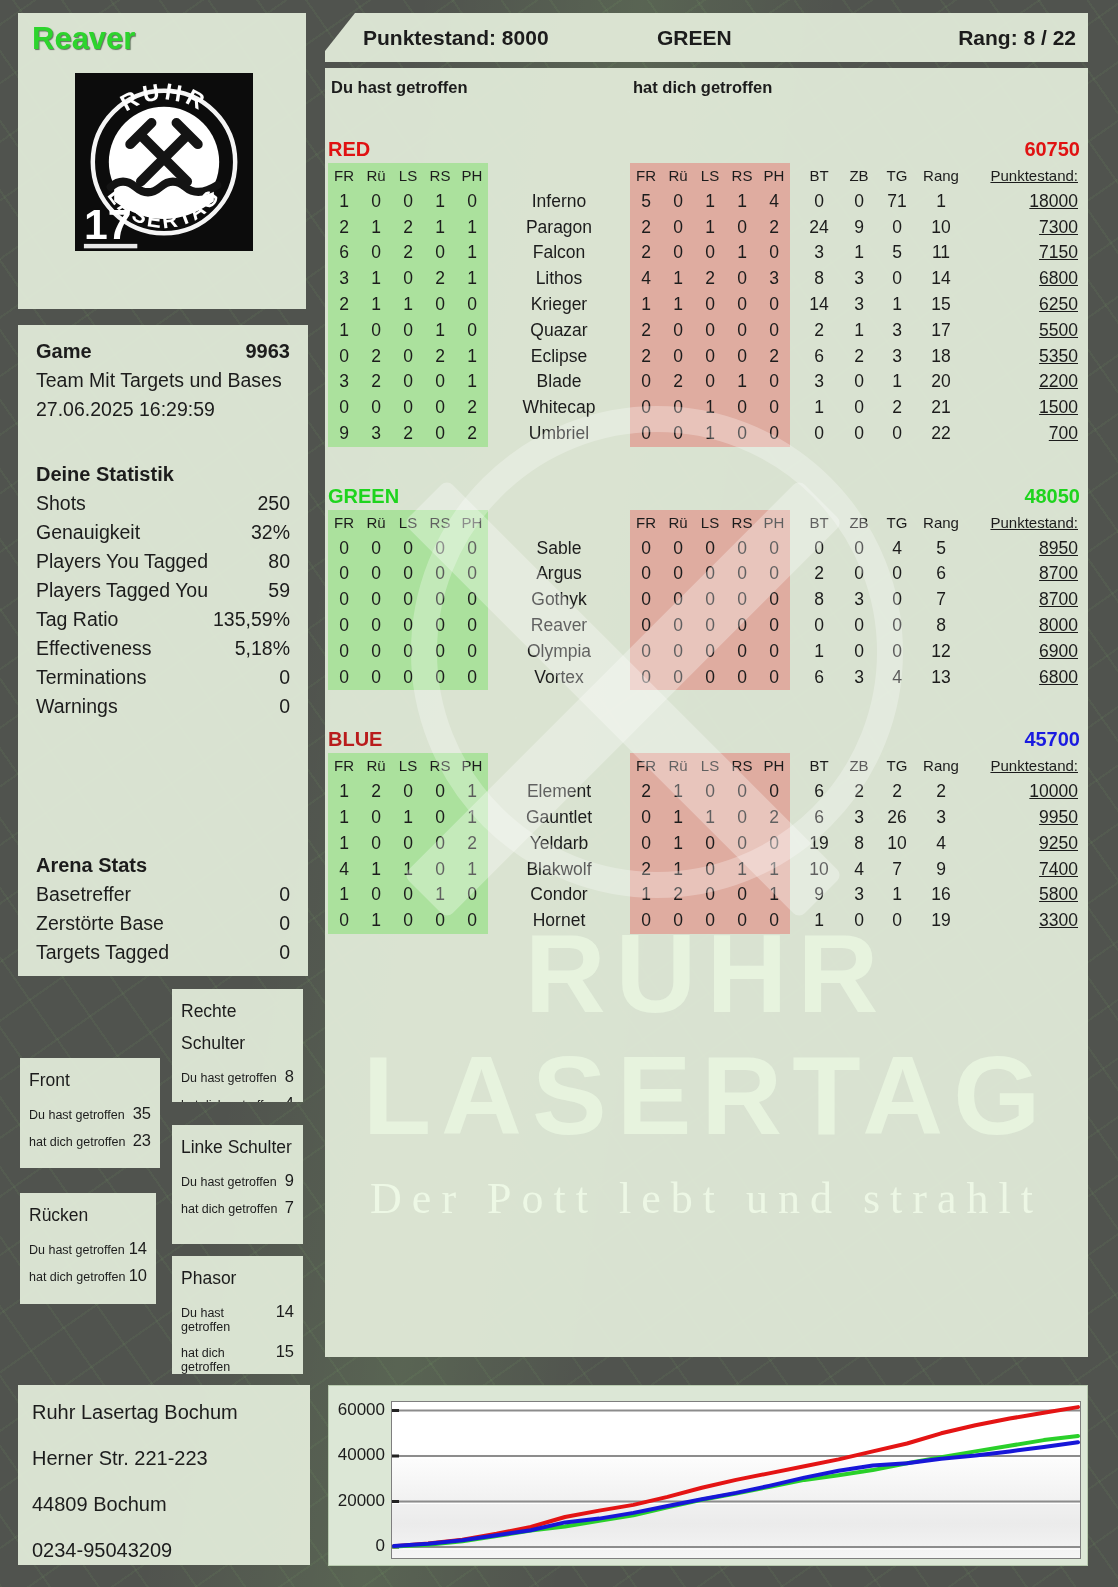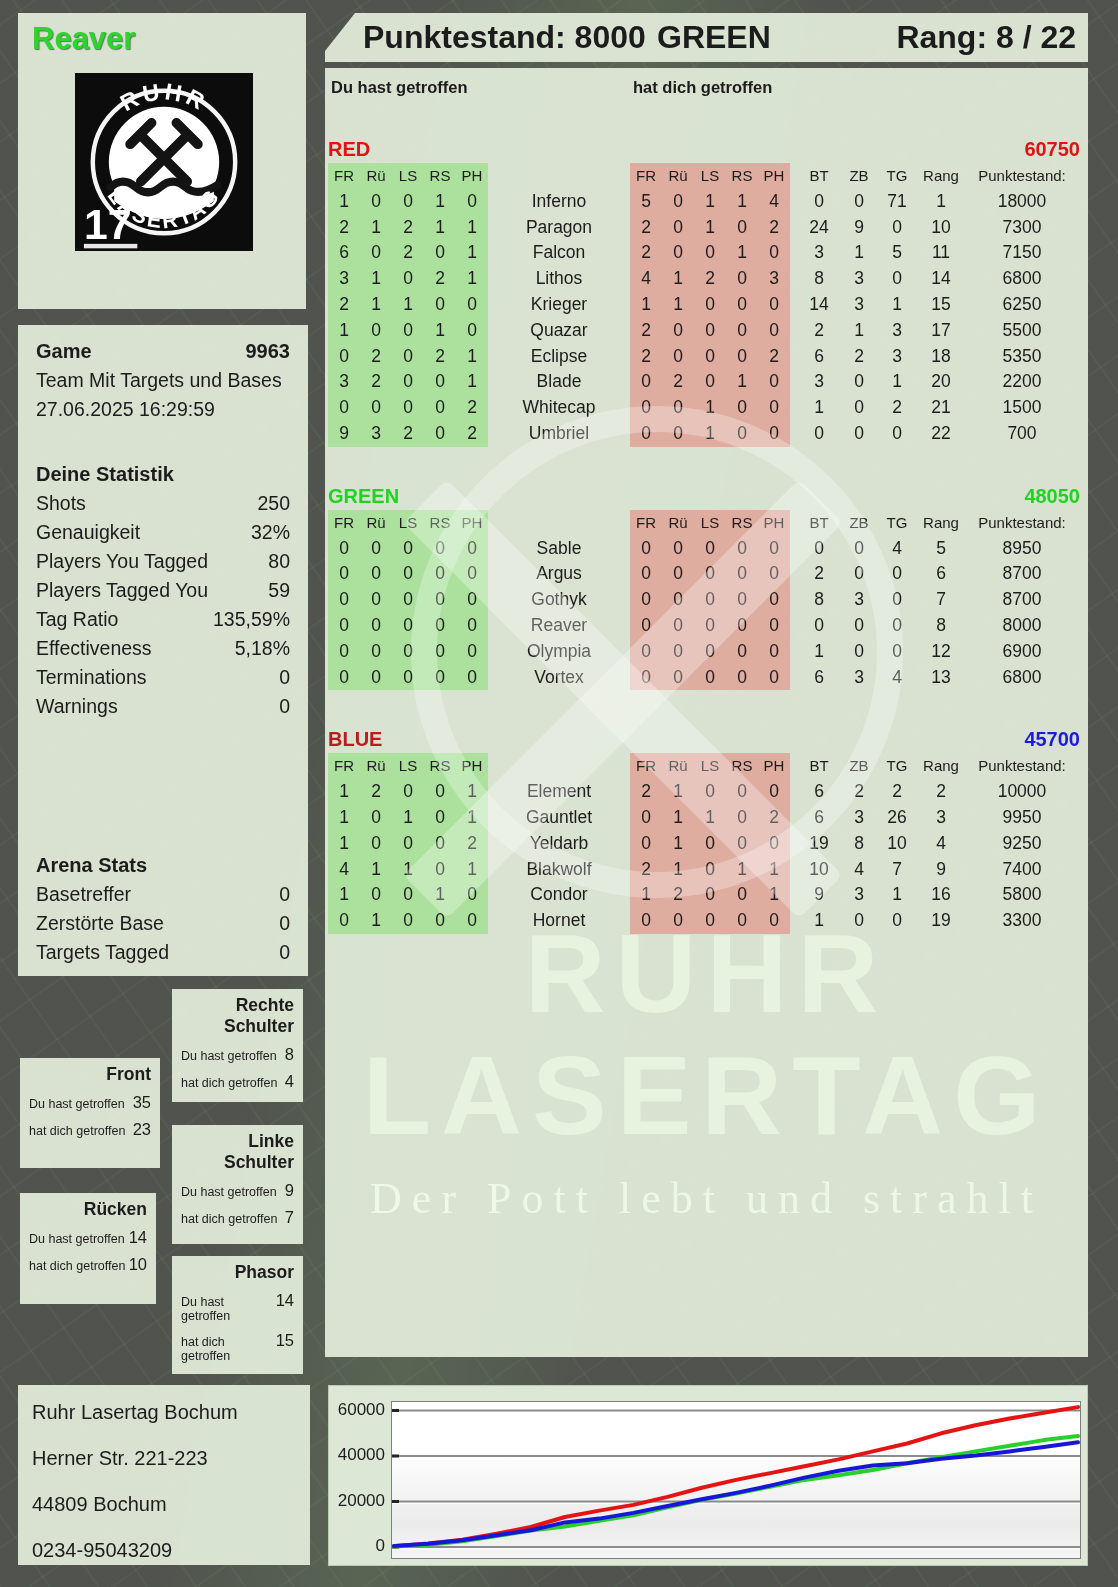--- a/index.html
+++ b/index.html
@@ -36,7 +36,7 @@
     display:flex;flex-direction:column;gap:23px;font-size:20px;}
   
   #header-bar{left:325px;top:13px;width:763px;height:49px;display:flex;align-items:center;
-    font-weight:700;font-size:32px;clip-path:polygon(30px 0,100% 0,100% 100%,0 100%,0 38px);}
+    font-weight:700;font-size:21px;clip-path:polygon(30px 0,100% 0,100% 100%,0 100%,0 38px);}
   #score-label{margin-left:38px;}
   #team-label{position:absolute;left:332px;}
   #rank-label{position:absolute;right:12px;}

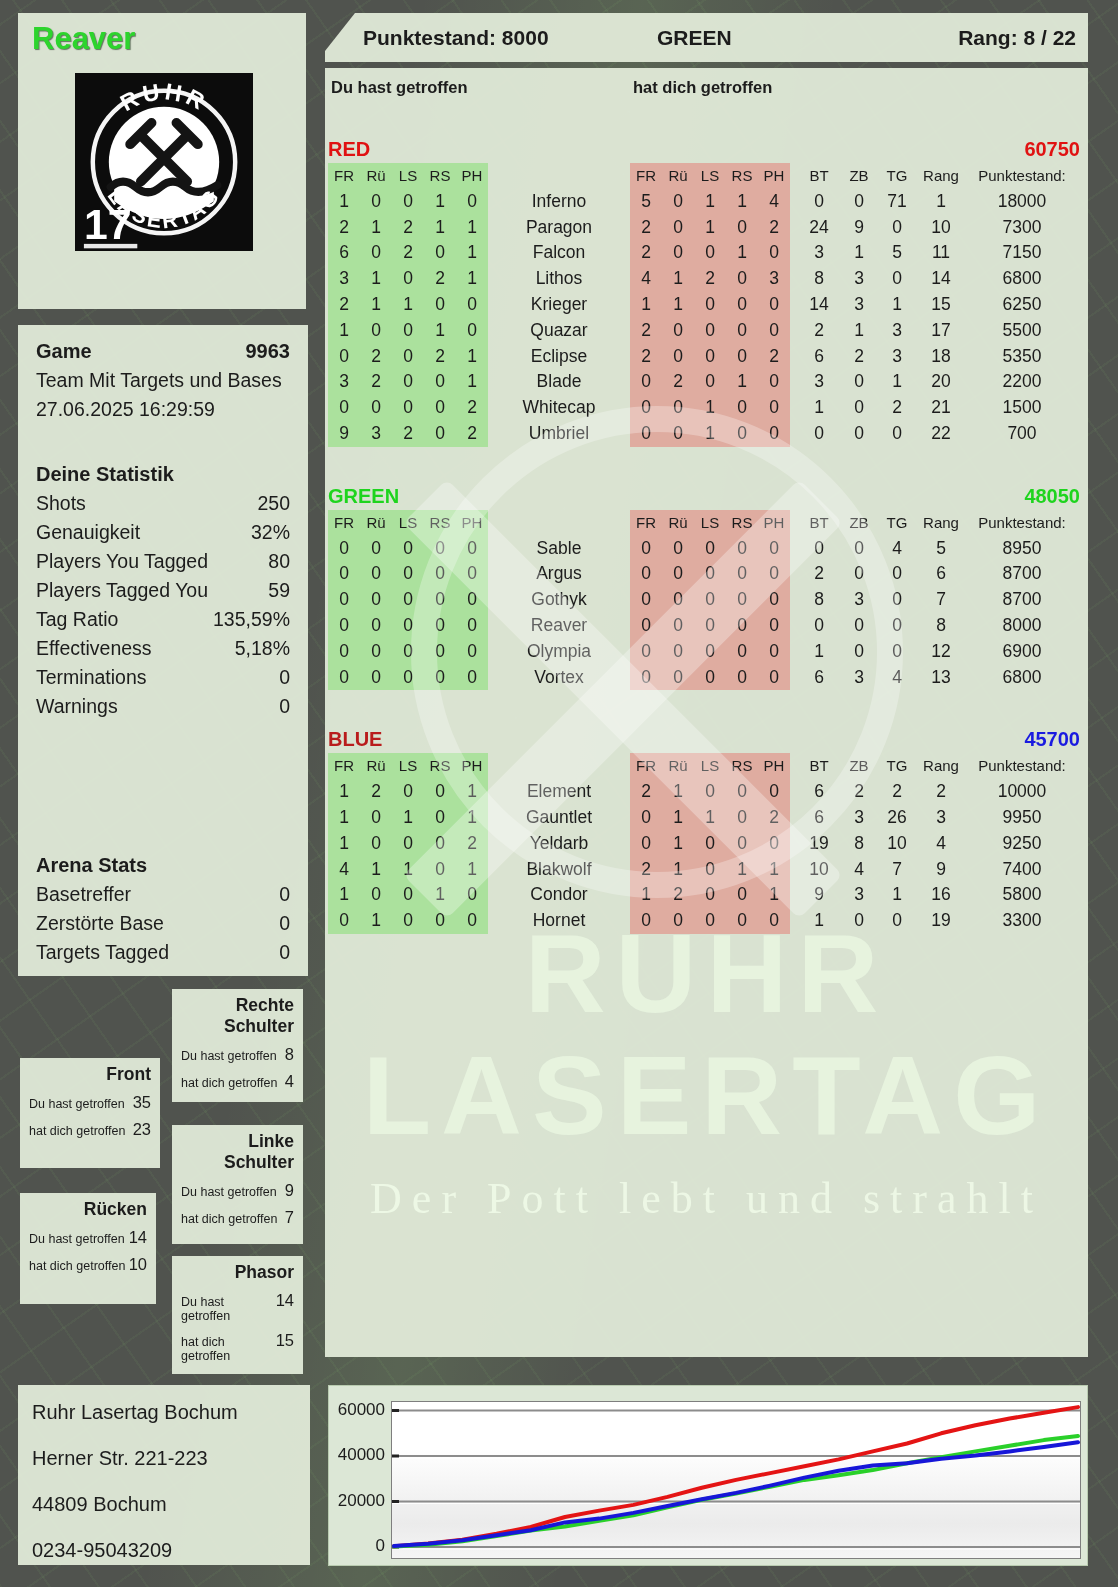--- a/index.html
+++ b/index.html
@@ -51,7 +51,7 @@
     grid-auto-rows:25.8px;}
   .c{text-align:center;line-height:25.8px;font-size:17.5px;white-space:nowrap;}
   .c.g{background:#abe19d;} .c.r{background:#dfaca0;} .c.hd{font-size:15px;}
-  .c.p{padding-right:2px;}
+  .c.p{text-align:right;padding-right:2px;text-decoration:underline;}
   .team-section{margin-top:10px;}
   .team-section:first-child{margin-top:0;}
   

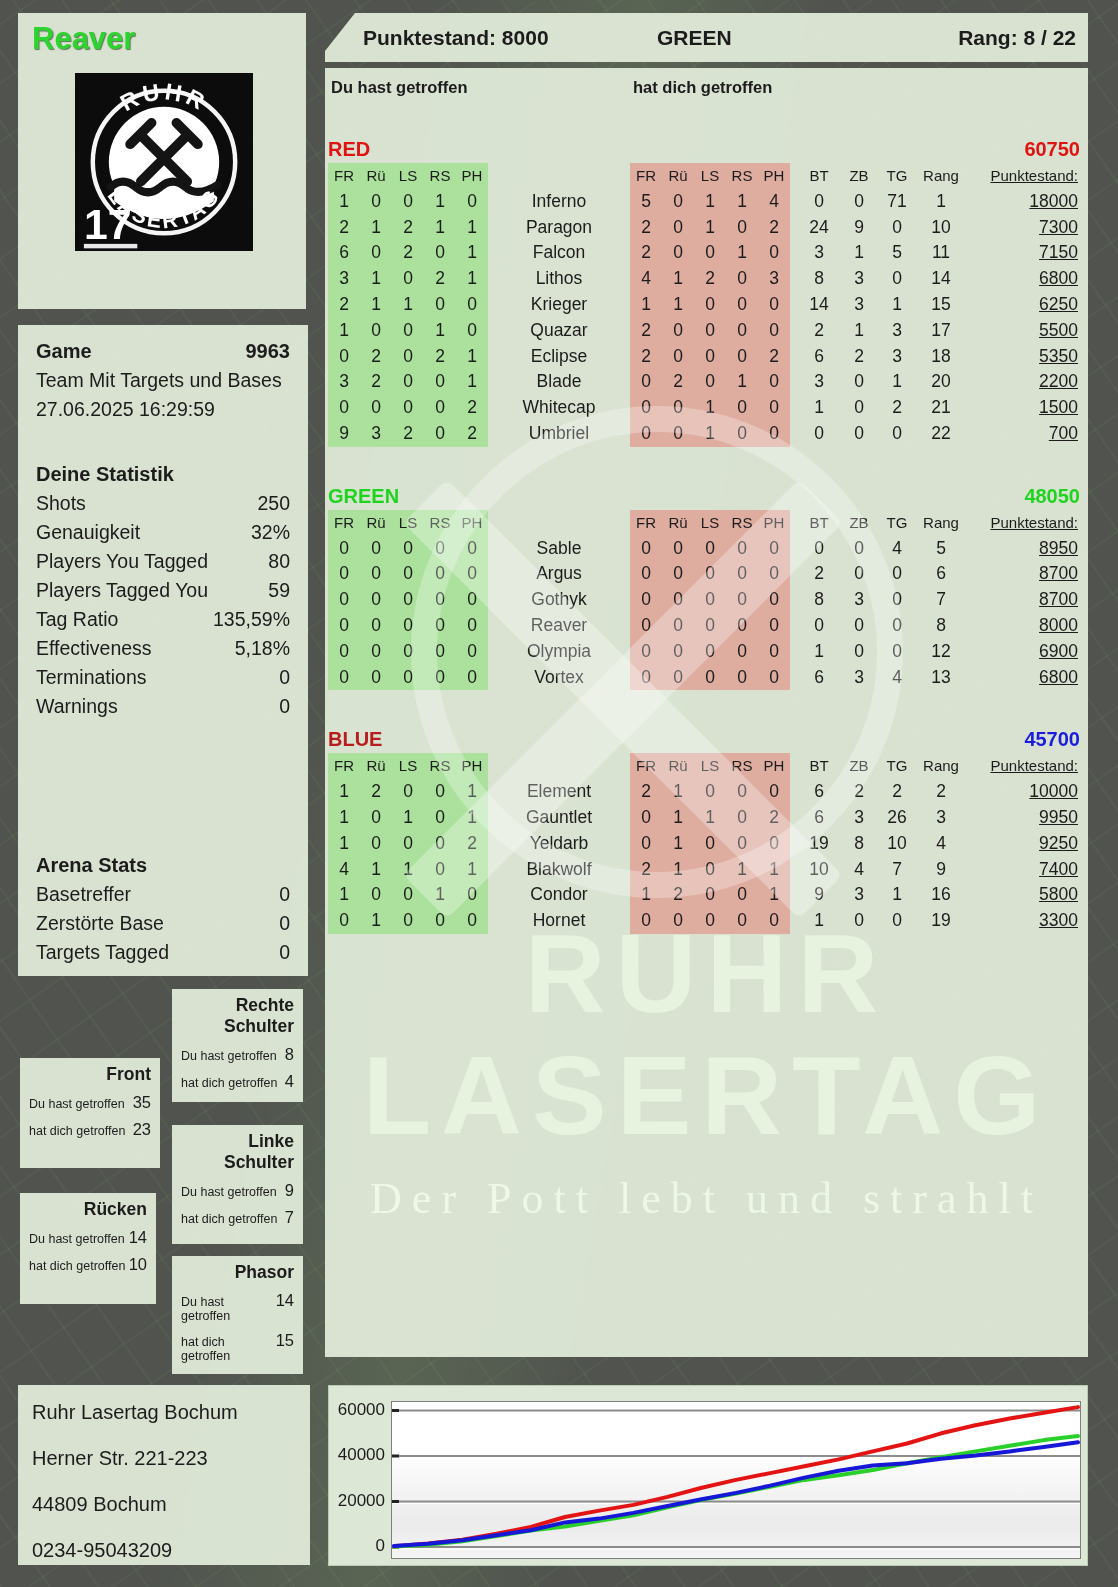--- a/index.html
+++ b/index.html
@@ -23,7 +23,7 @@
   .spacer36{height:36px}.spacer130{height:130px}
   
   .hitbox{position:absolute;background:rgba(222,231,214,0.97);padding:6px 9px;box-sizing:border-box;overflow:hidden;}
-  .hitbox .hb-title{text-align:right;font-weight:700;font-size:17.5px;line-height:21px;}
+  .hitbox .hb-title{text-align:left;font-weight:400;font-size:17.5px;line-height:32px;}
   .hitbox .hb-row{display:flex;justify-content:space-between;align-items:baseline;font-size:12.5px;margin-top:8px;}
   .hitbox .hb-row .hb-val{font-size:16.5px;}
   #hb-rechte{left:172px;top:989px;width:131px;height:113px;}

